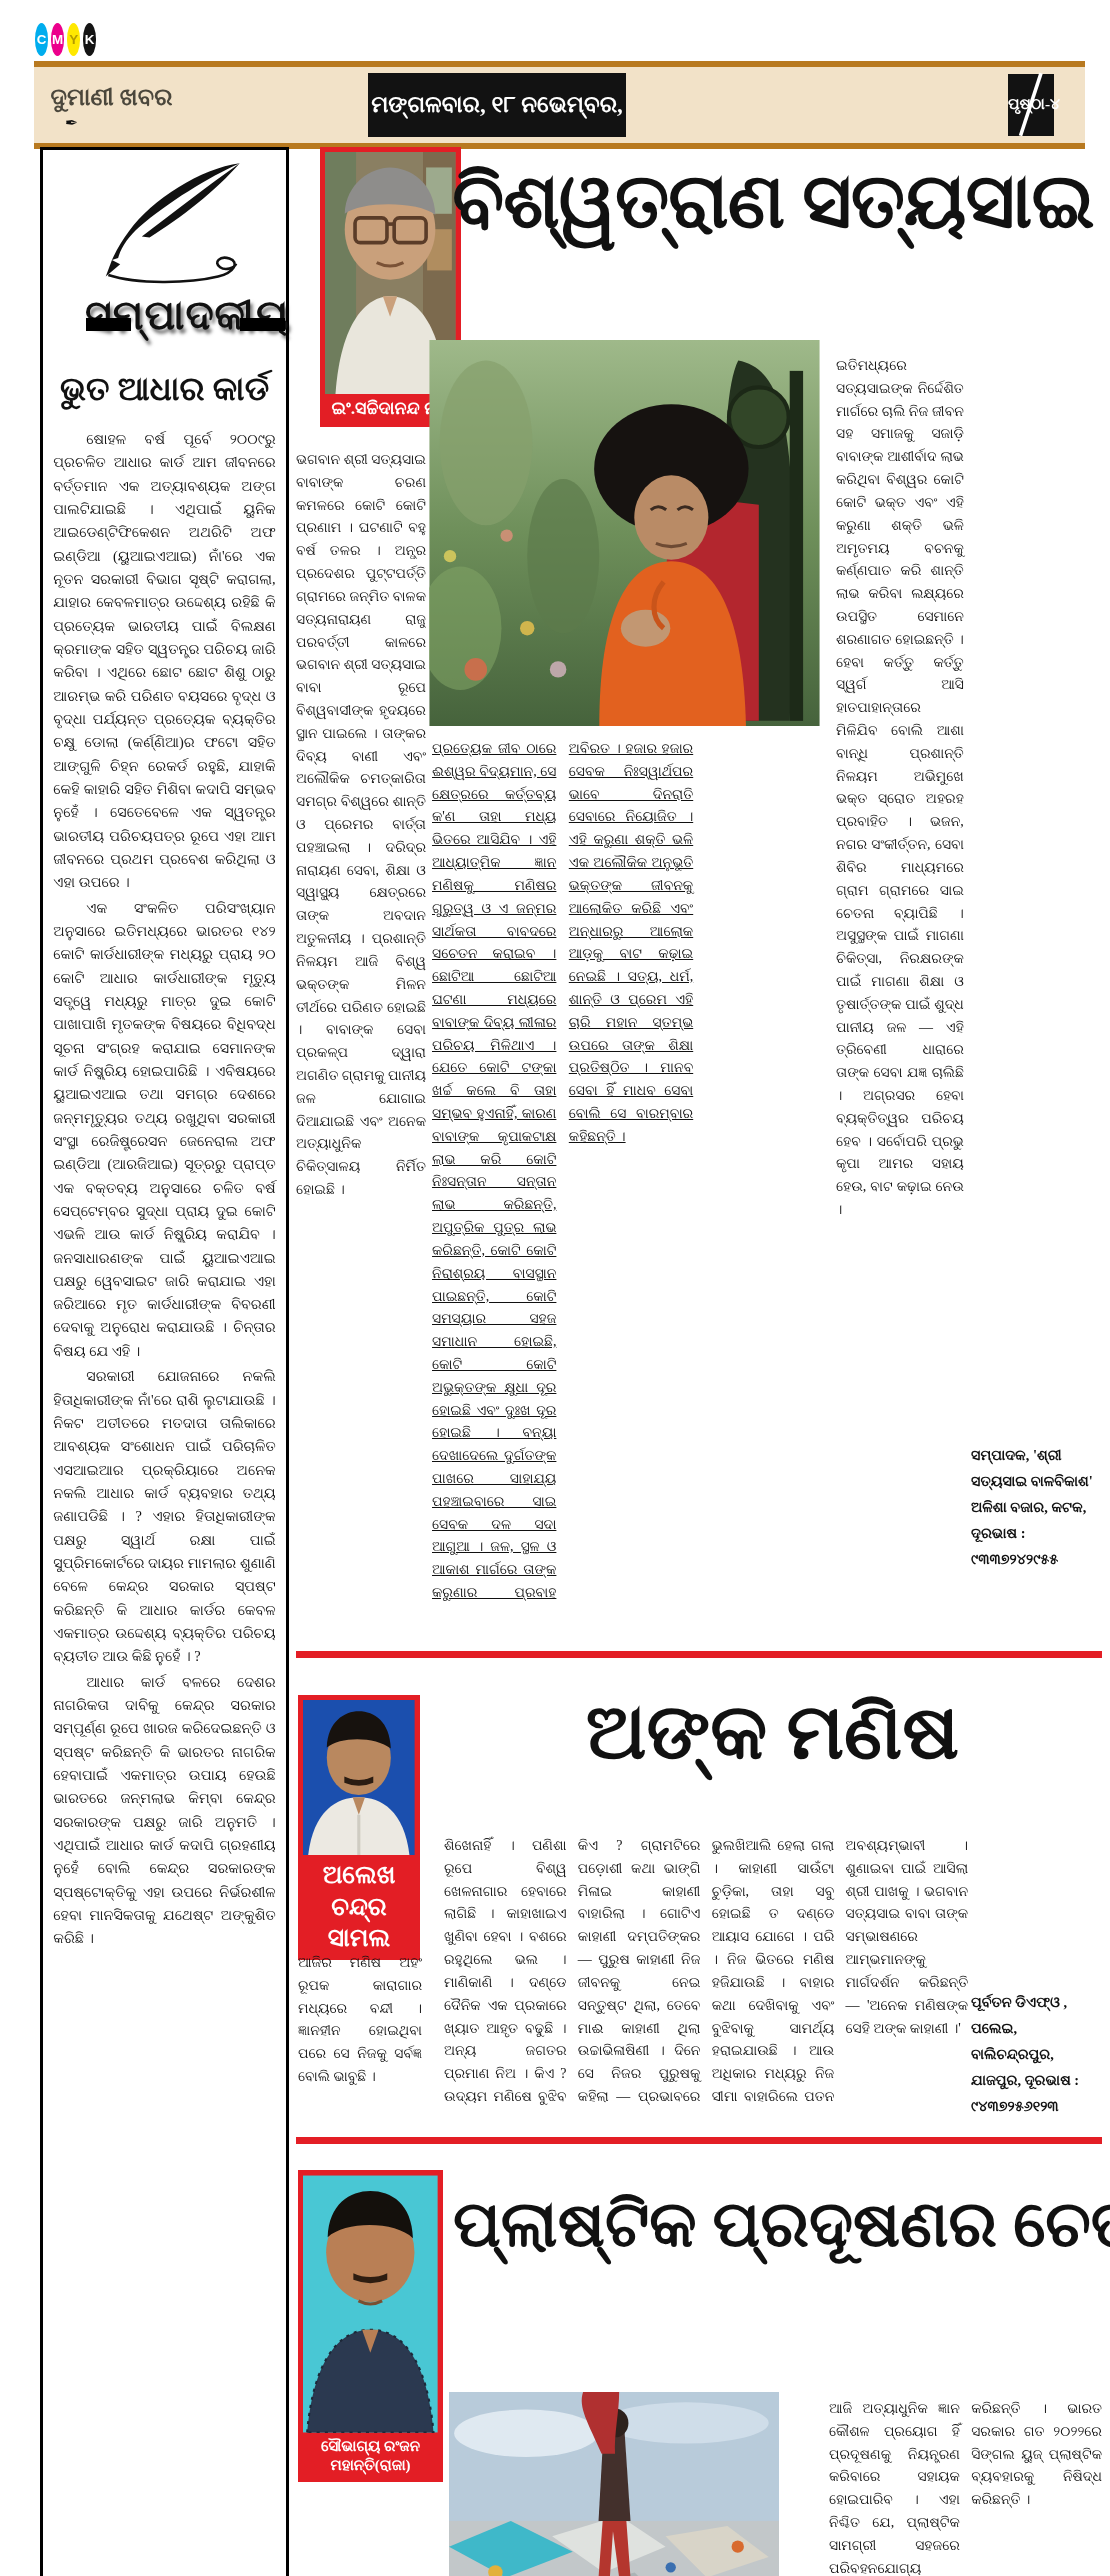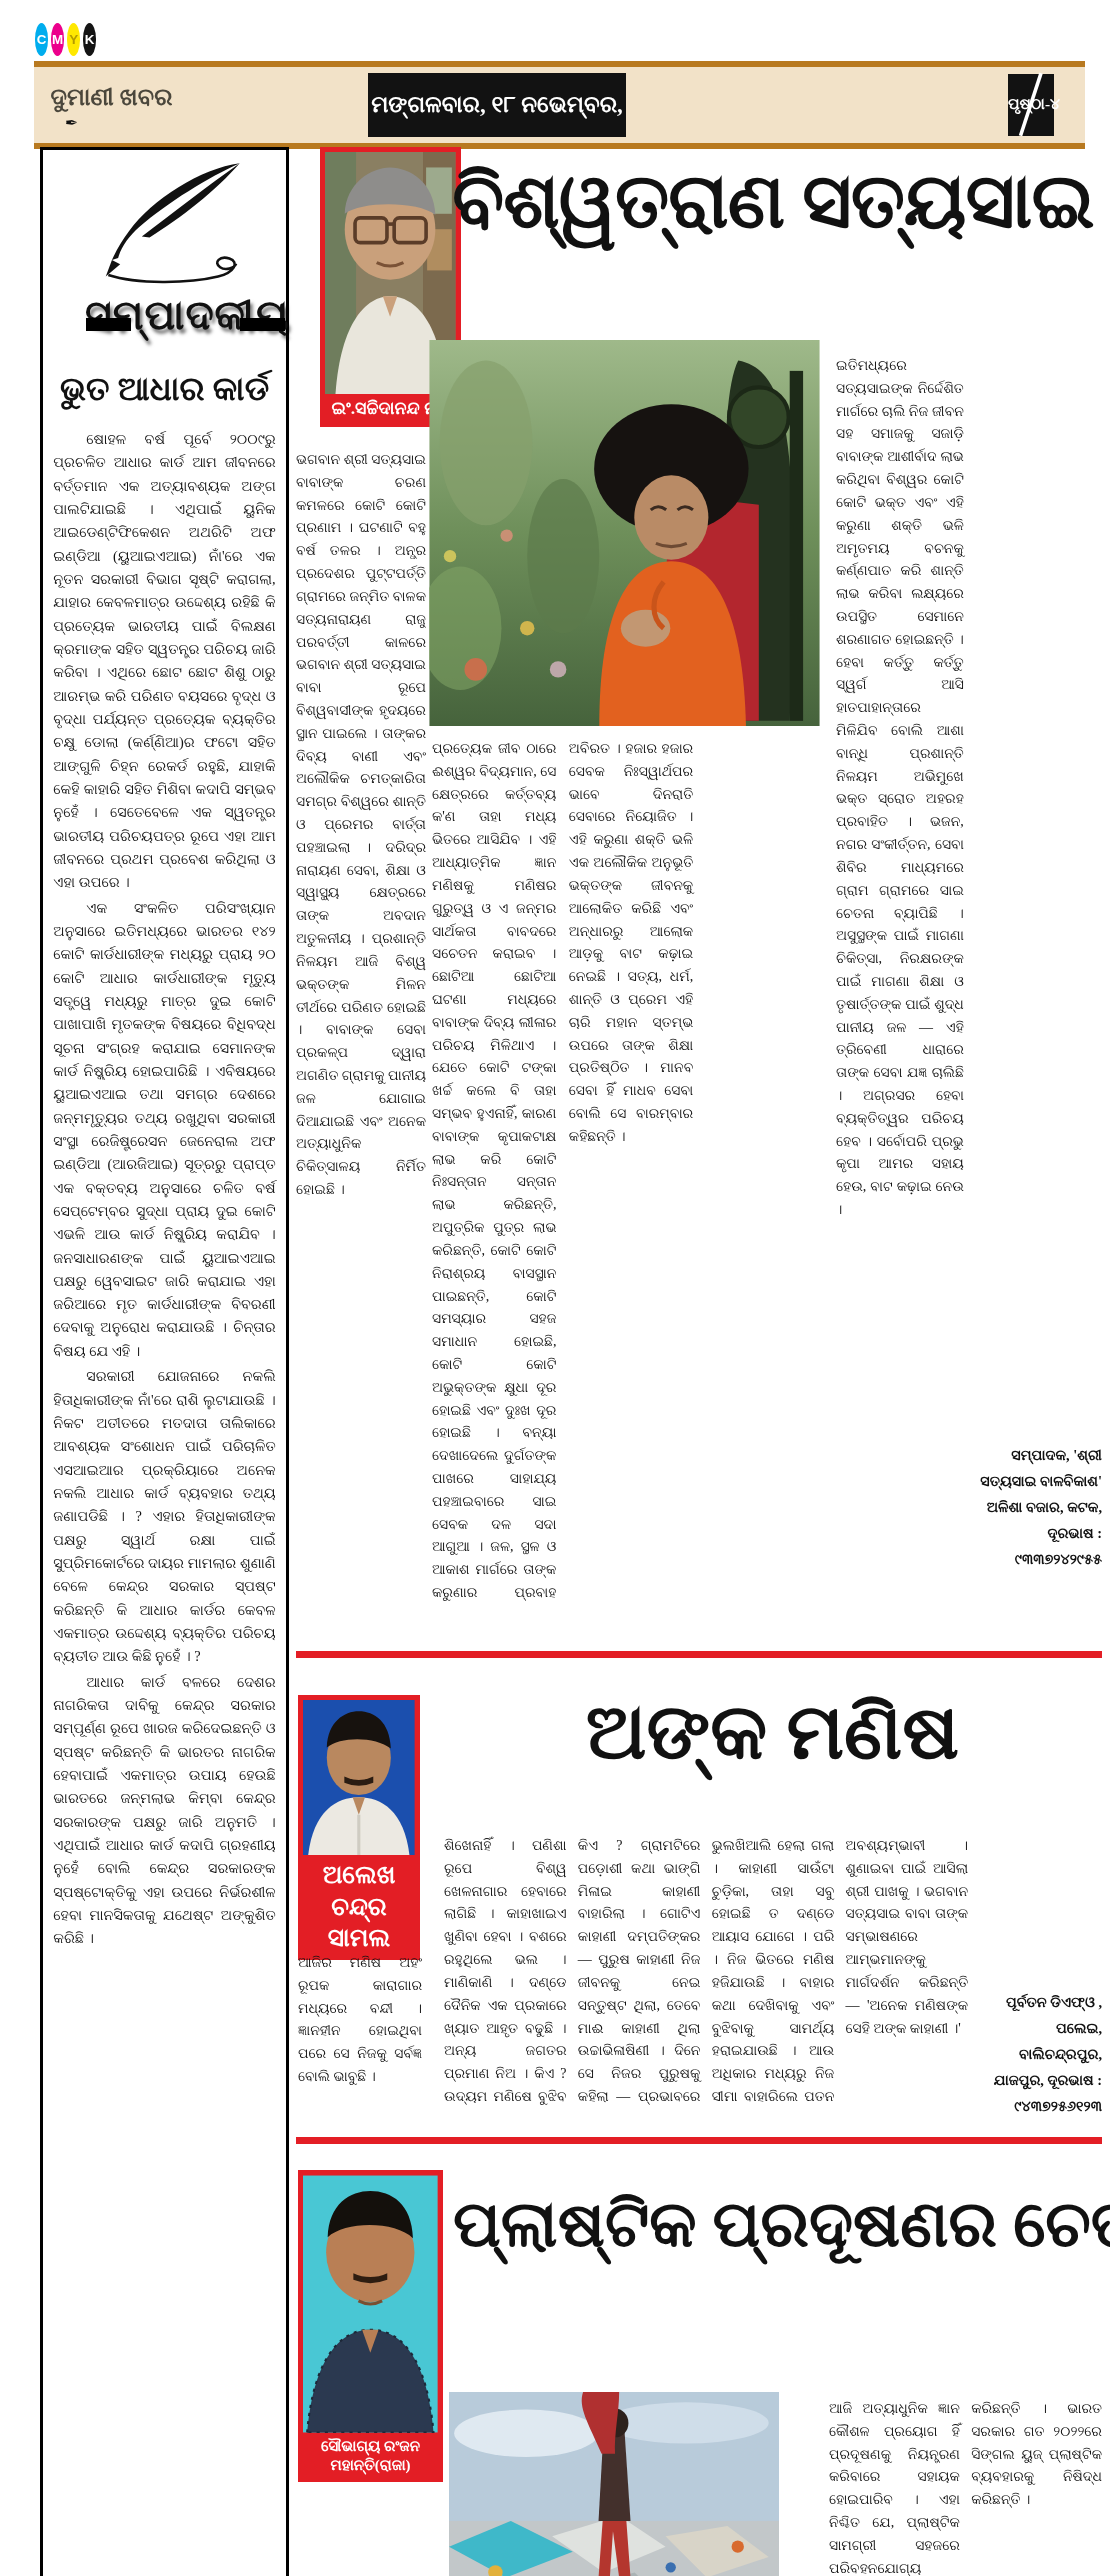--- a/index.html
+++ b/index.html
@@ -42,7 +42,7 @@
   .headline-3{font:900 64px/1.05 "Liberation Serif",serif;text-align:center;white-space:nowrap;}
   .body-col{font-size:14px;line-height:1.63;text-align:justify;overflow:hidden;}
   .cols-2{column-count:2;column-gap:11.3px;column-fill:auto;}
-  .cols-3{column-count:3;column-gap:12.4px;column-fill:auto;}
+  .cols-3{column-count:3;column-gap:12.4px;column-fill:auto;text-decoration:underline;}
   .cols-5{column-count:5;column-gap:11.3px;column-fill:auto;}
   .signature{font:bold 14.4px/1.8 "Liberation Serif",serif;text-align:right;}
   .photo-frame{overflow:hidden;}

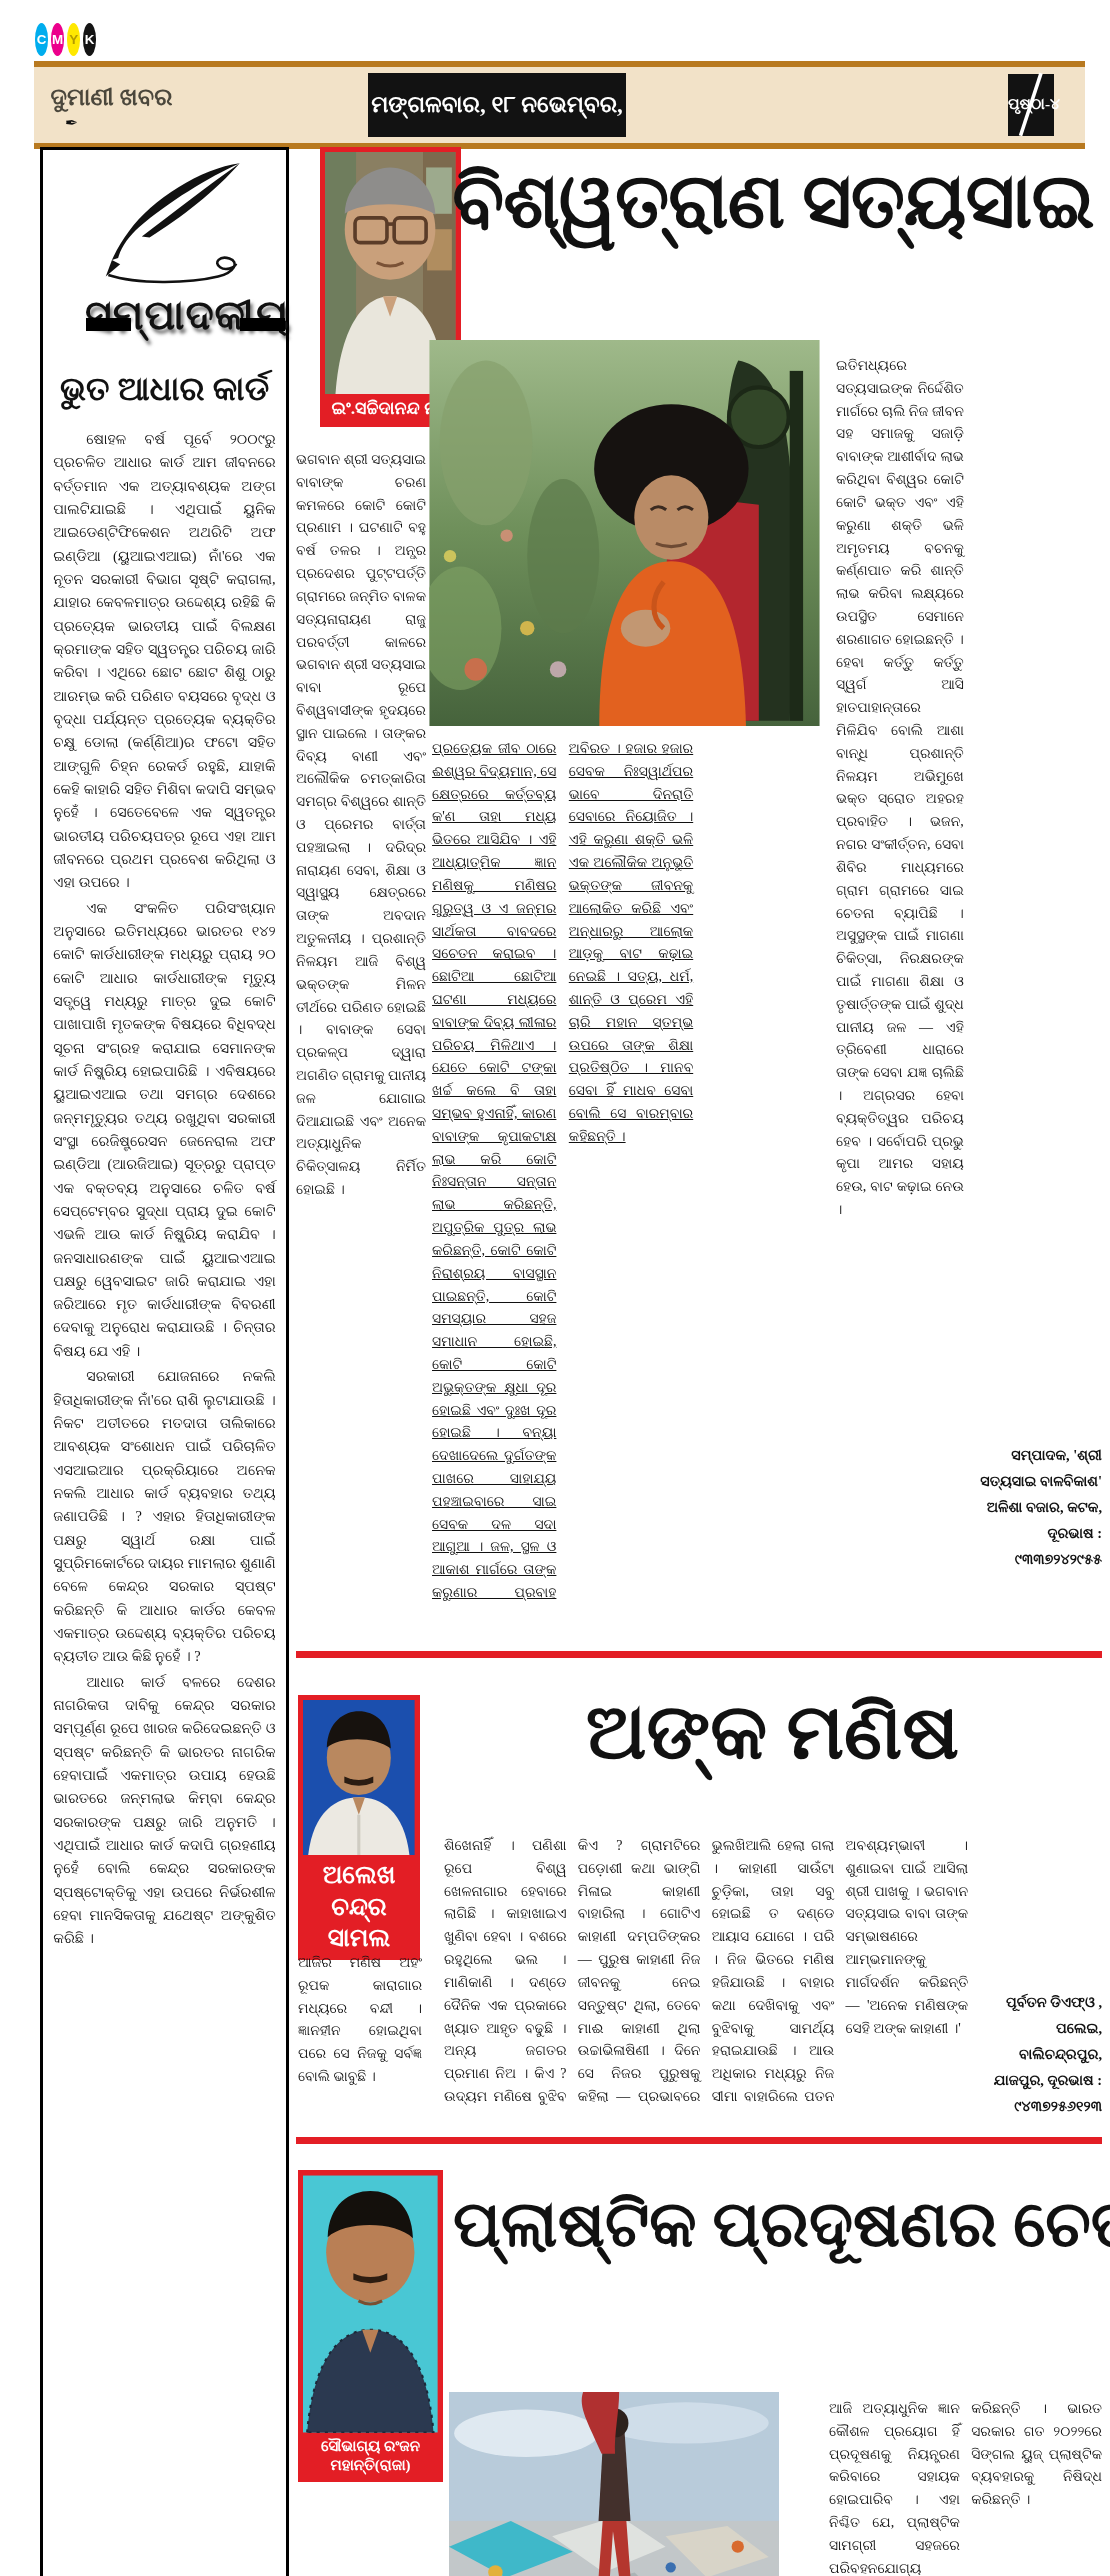--- a/index.html
+++ b/index.html
@@ -44,7 +44,7 @@
   .cols-2{column-count:2;column-gap:11.3px;column-fill:auto;}
   .cols-3{column-count:3;column-gap:12.4px;column-fill:auto;text-decoration:underline;}
   .cols-5{column-count:5;column-gap:11.3px;column-fill:auto;}
-  .signature{font:bold 14.4px/1.8 "Liberation Serif",serif;text-align:right;}
+  .signature{font:bold 14.4px/1.8 "Liberation Serif",serif;text-align:left;}
   .photo-frame{overflow:hidden;}
   .photo-frame svg{display:block;}
 </style>

